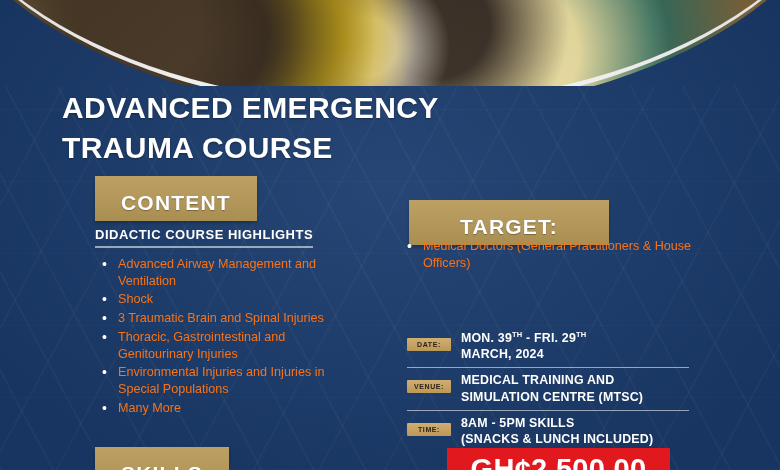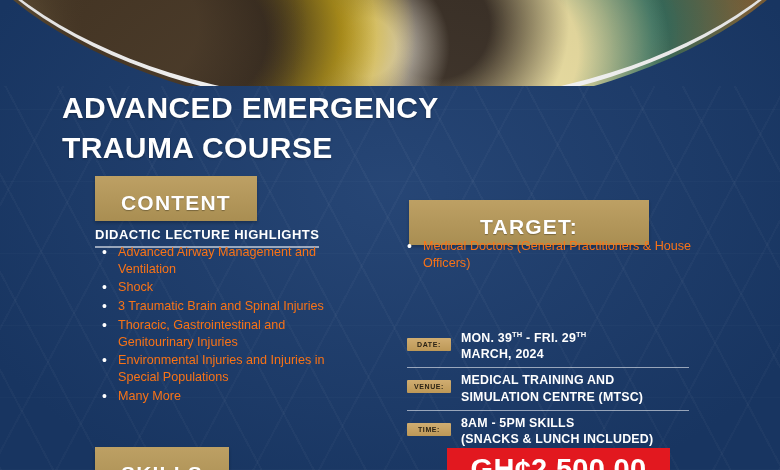--- a/index.html
+++ b/index.html
@@ -208,7 +208,7 @@
     <span class="ribbon">CONTENT</span>
   </div>
 
-  <div class="subhead">DIDACTIC LECTURE HIGHLIGHTS</div>
+  <div class="subhead">DIDACTIC COURSE HIGHLIGHTS</div>
 
   <ul class="bullets content-list">
     <li>Advanced Airway Management and Ventilation</li>

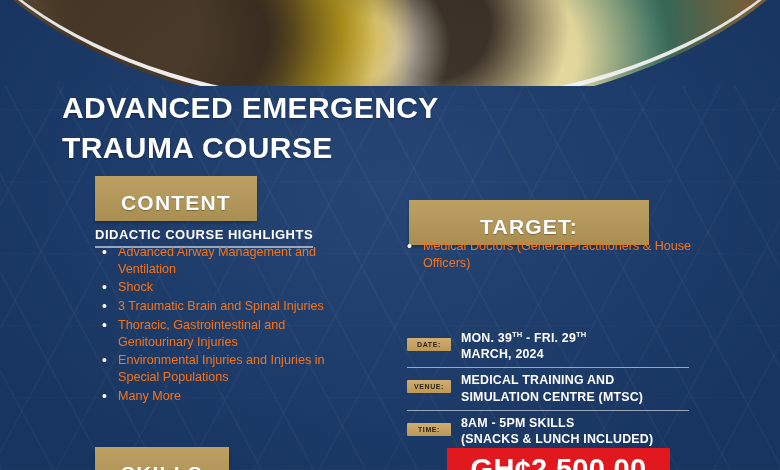--- a/index.html
+++ b/index.html
@@ -102,7 +102,7 @@
   }
 
   .content-ribbon-wrap { position:absolute; left:95px; top:176px; }
-  .target-ribbon-wrap  { position:absolute; left:409px; top:200px; width:240px; text-align:center; }
+  .target-ribbon-wrap  { position:absolute; left:409px; top:200px; width:200px; text-align:center; }
   .target-ribbon-wrap .ribbon { display:block; padding-left:0; padding-right:0; }
   .skills-ribbon-wrap  { position:absolute; left:95px; top:447px; }
 

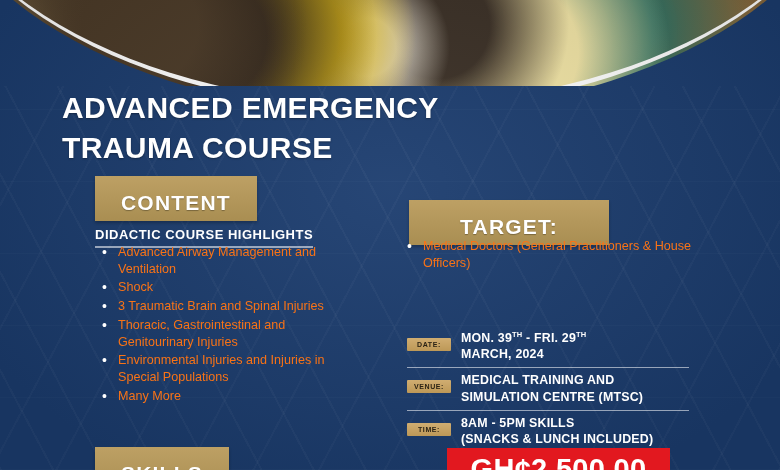--- a/index.html
+++ b/index.html
@@ -134,7 +134,7 @@
     color:#ffffff;
   }
 
-  .content-list { position:absolute; left:100px; top:244px; width:240px; }
+  .content-list { position:absolute; left:100px; top:256px; width:240px; }
   .target-list  { position:absolute; left:405px; top:238px; width:290px; }
   .target-list li { font-size:12.6px; }
 

